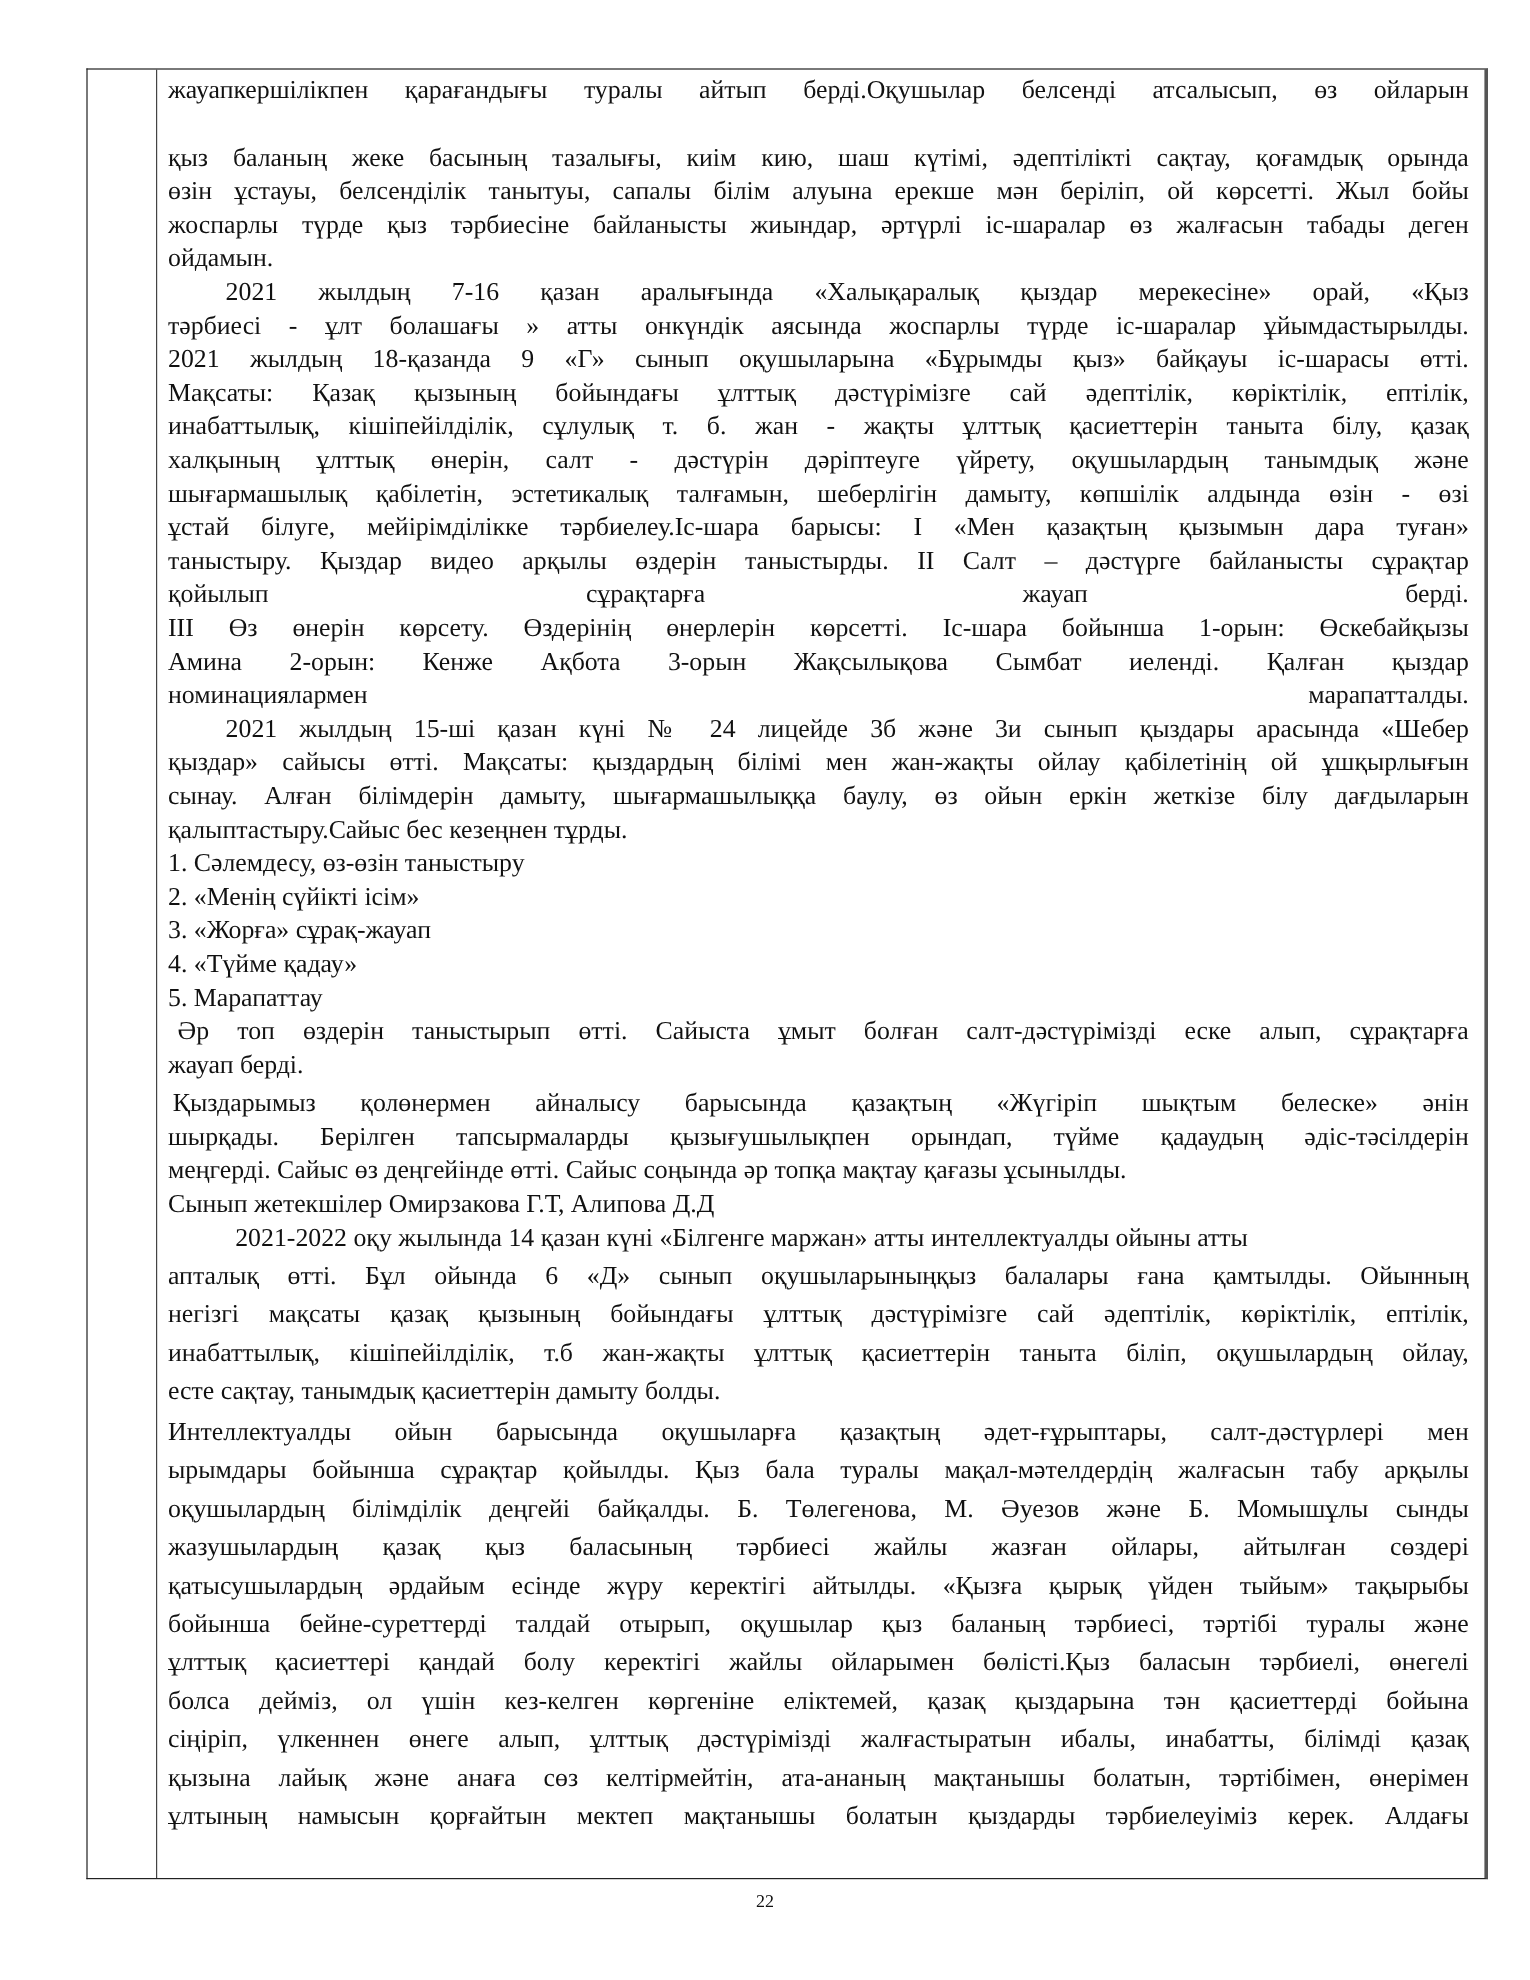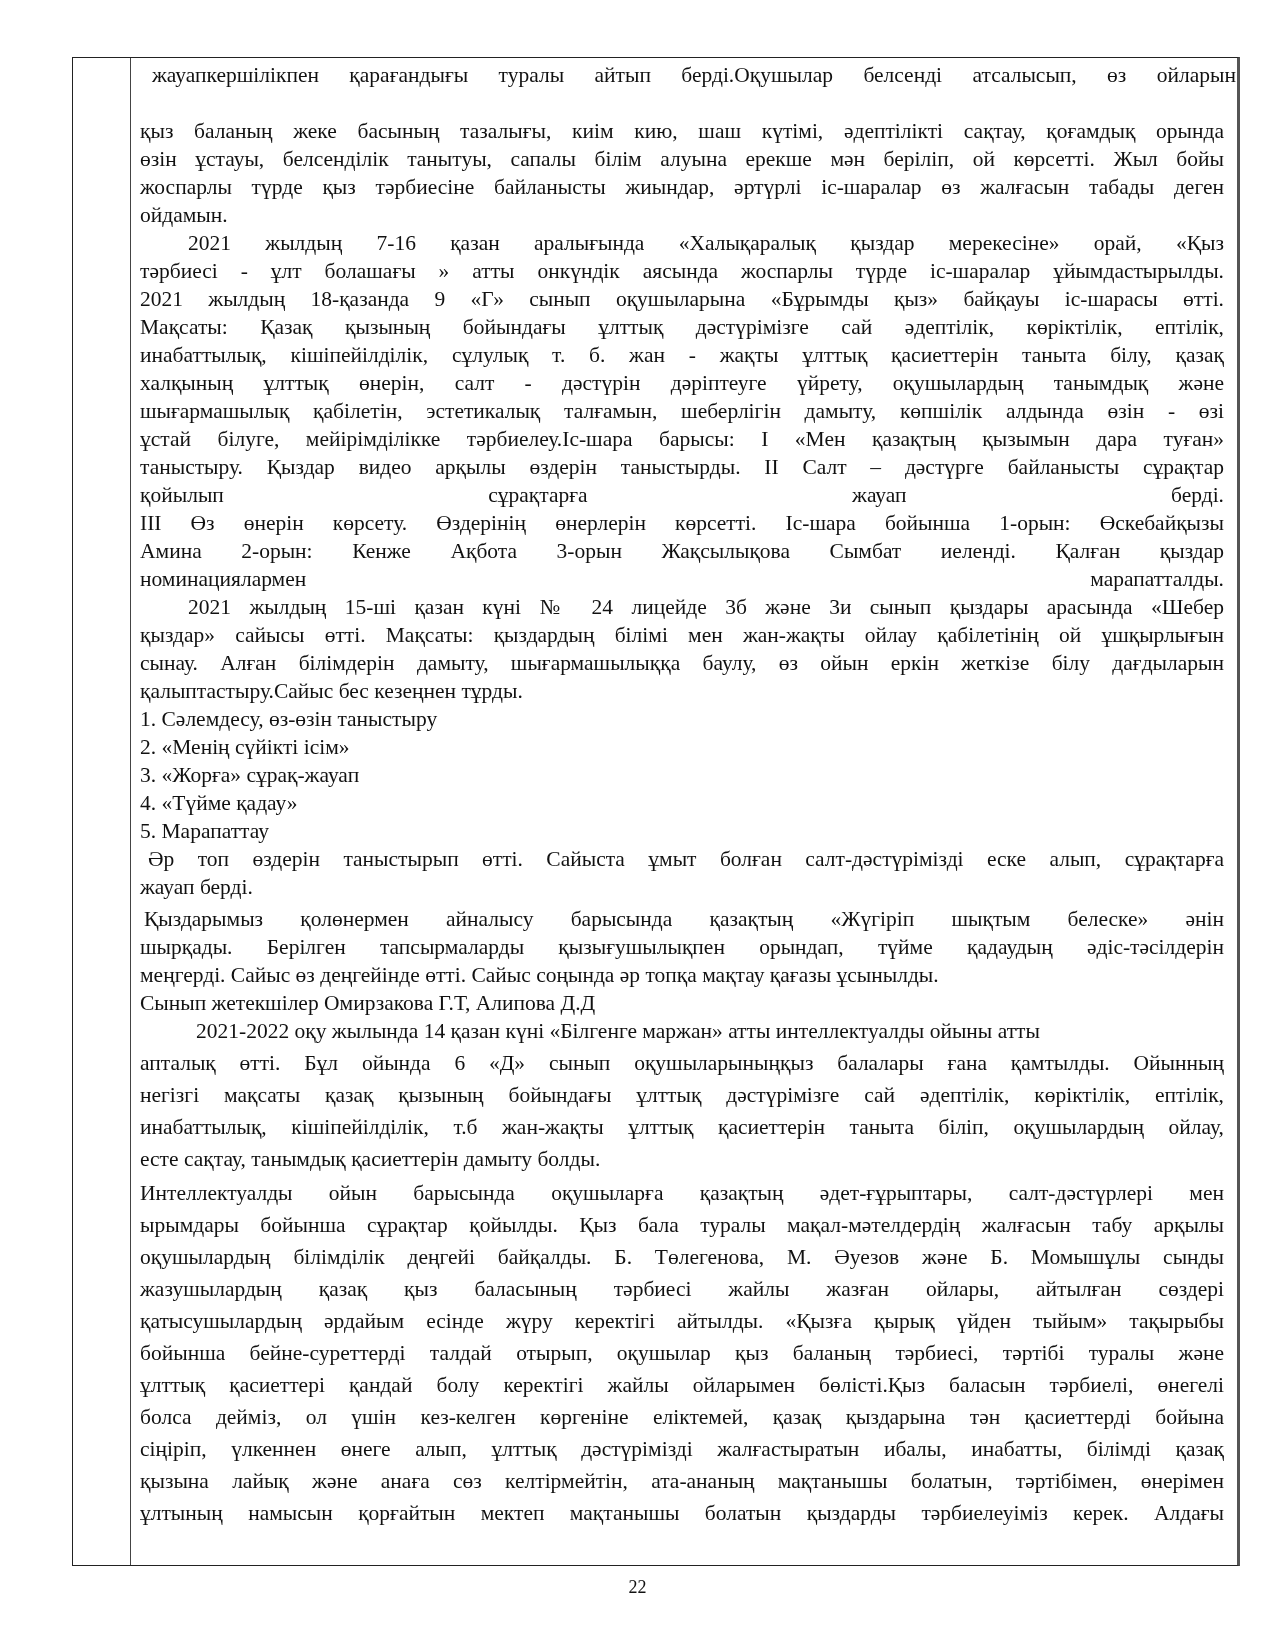--- a/index.html
+++ b/index.html
@@ -86,7 +86,7 @@
 <div class="table-frame">
   <div class="left-col"></div>
   <div class="right-col" id="text-col">
-      <div class="line" style="top: 4px; margin-left: 12px;">жауапкершілікпен қарағандығы туралы айтып берді.Оқушылар белсенді атсалысып, өз ойларын</div>
+      <div class="line" style="top: 4px;">жауапкершілікпен қарағандығы туралы айтып берді.Оқушылар белсенді атсалысып, өз ойларын</div>
       <div class="line" style="top: 60px;">қыз баланың жеке басының тазалығы, киім кию, шаш күтімі, әдептілікті сақтау, қоғамдық орында</div>
       <div class="line" style="top: 88px;">өзін ұстауы, белсенділік танытуы, сапалы білім алуына  ерекше мән беріліп, ой көрсетті. Жыл бойы</div>
       <div class="line" style="top: 116px;">жоспарлы түрде қыз тәрбиесіне байланысты жиындар, әртүрлі іс-шаралар өз жалғасын табады деген</div>

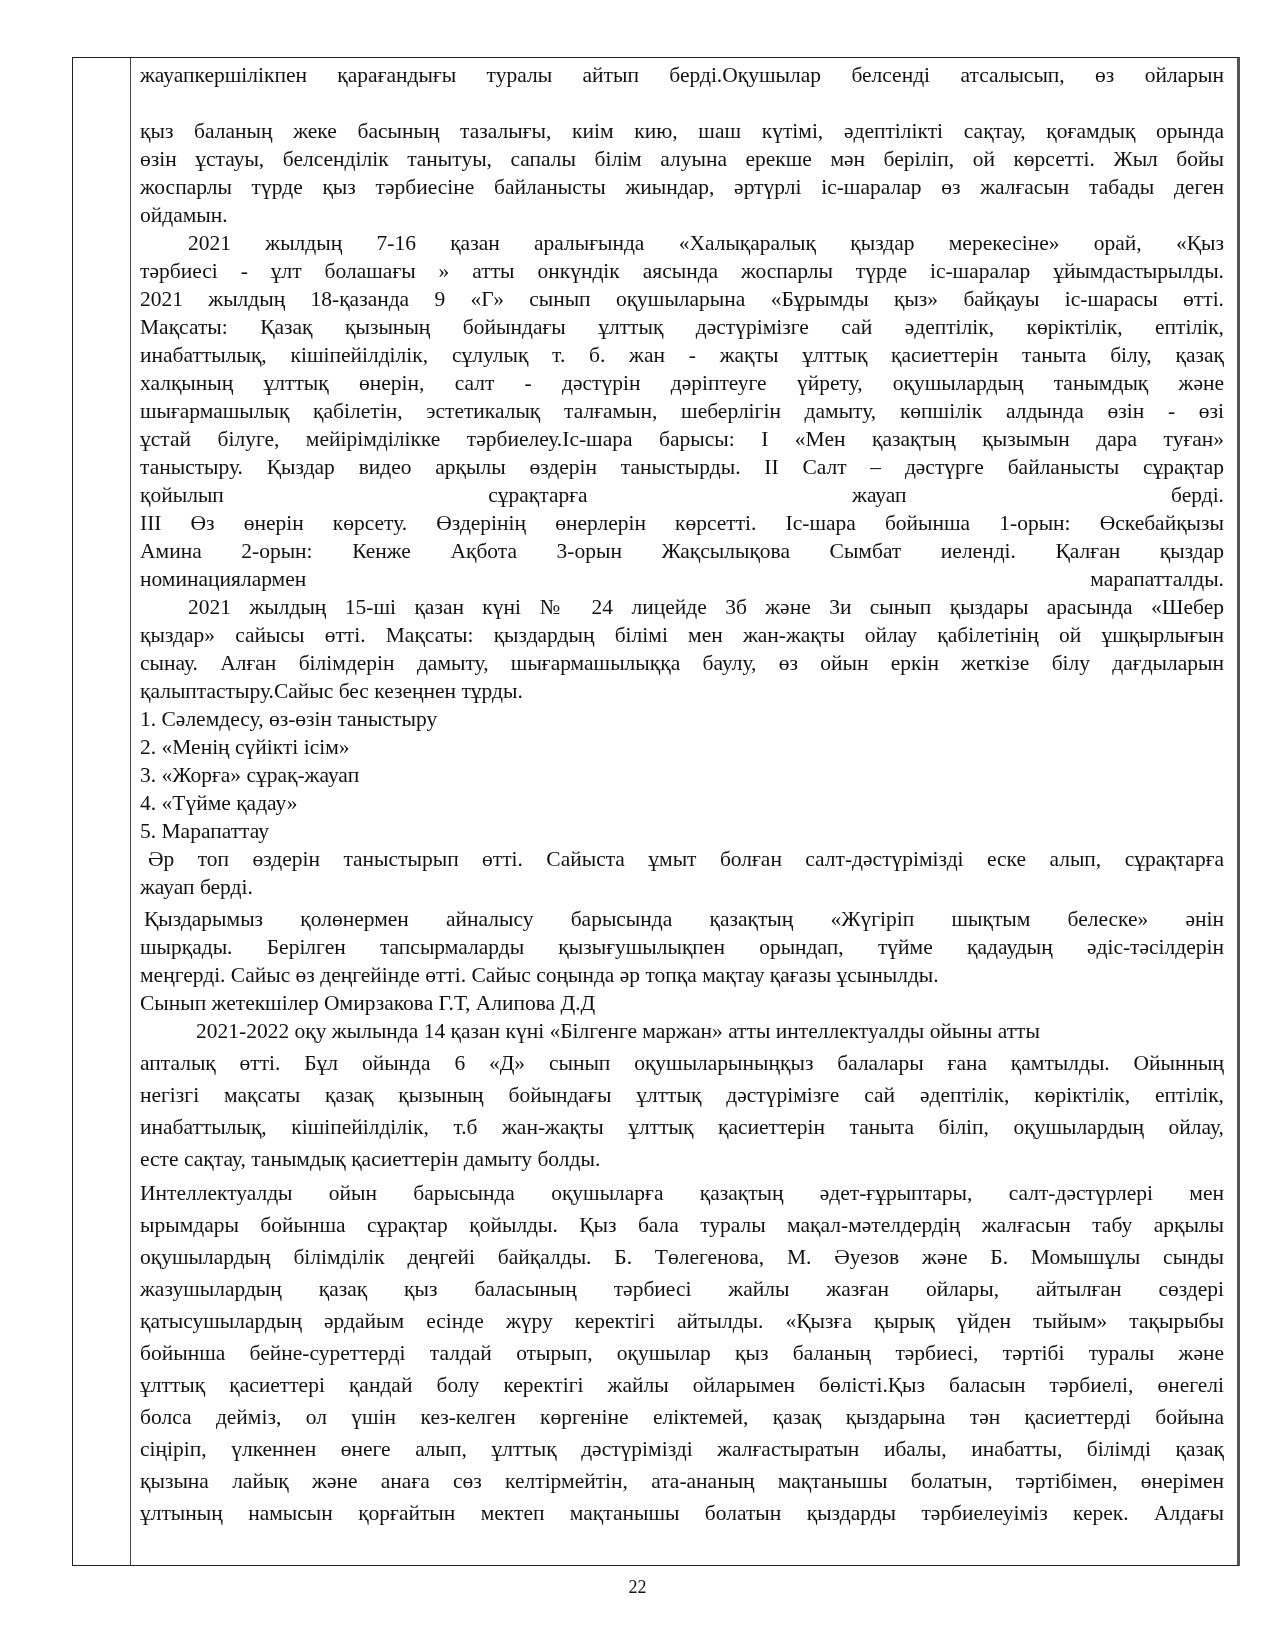--- a/index.html
+++ b/index.html
@@ -77,7 +77,7 @@
       width: 1275px;
       top: 1577px;
       text-align: center;
-      font-size: 18px;
+      font-size: 15px;
     }
   </style>
 </head>

